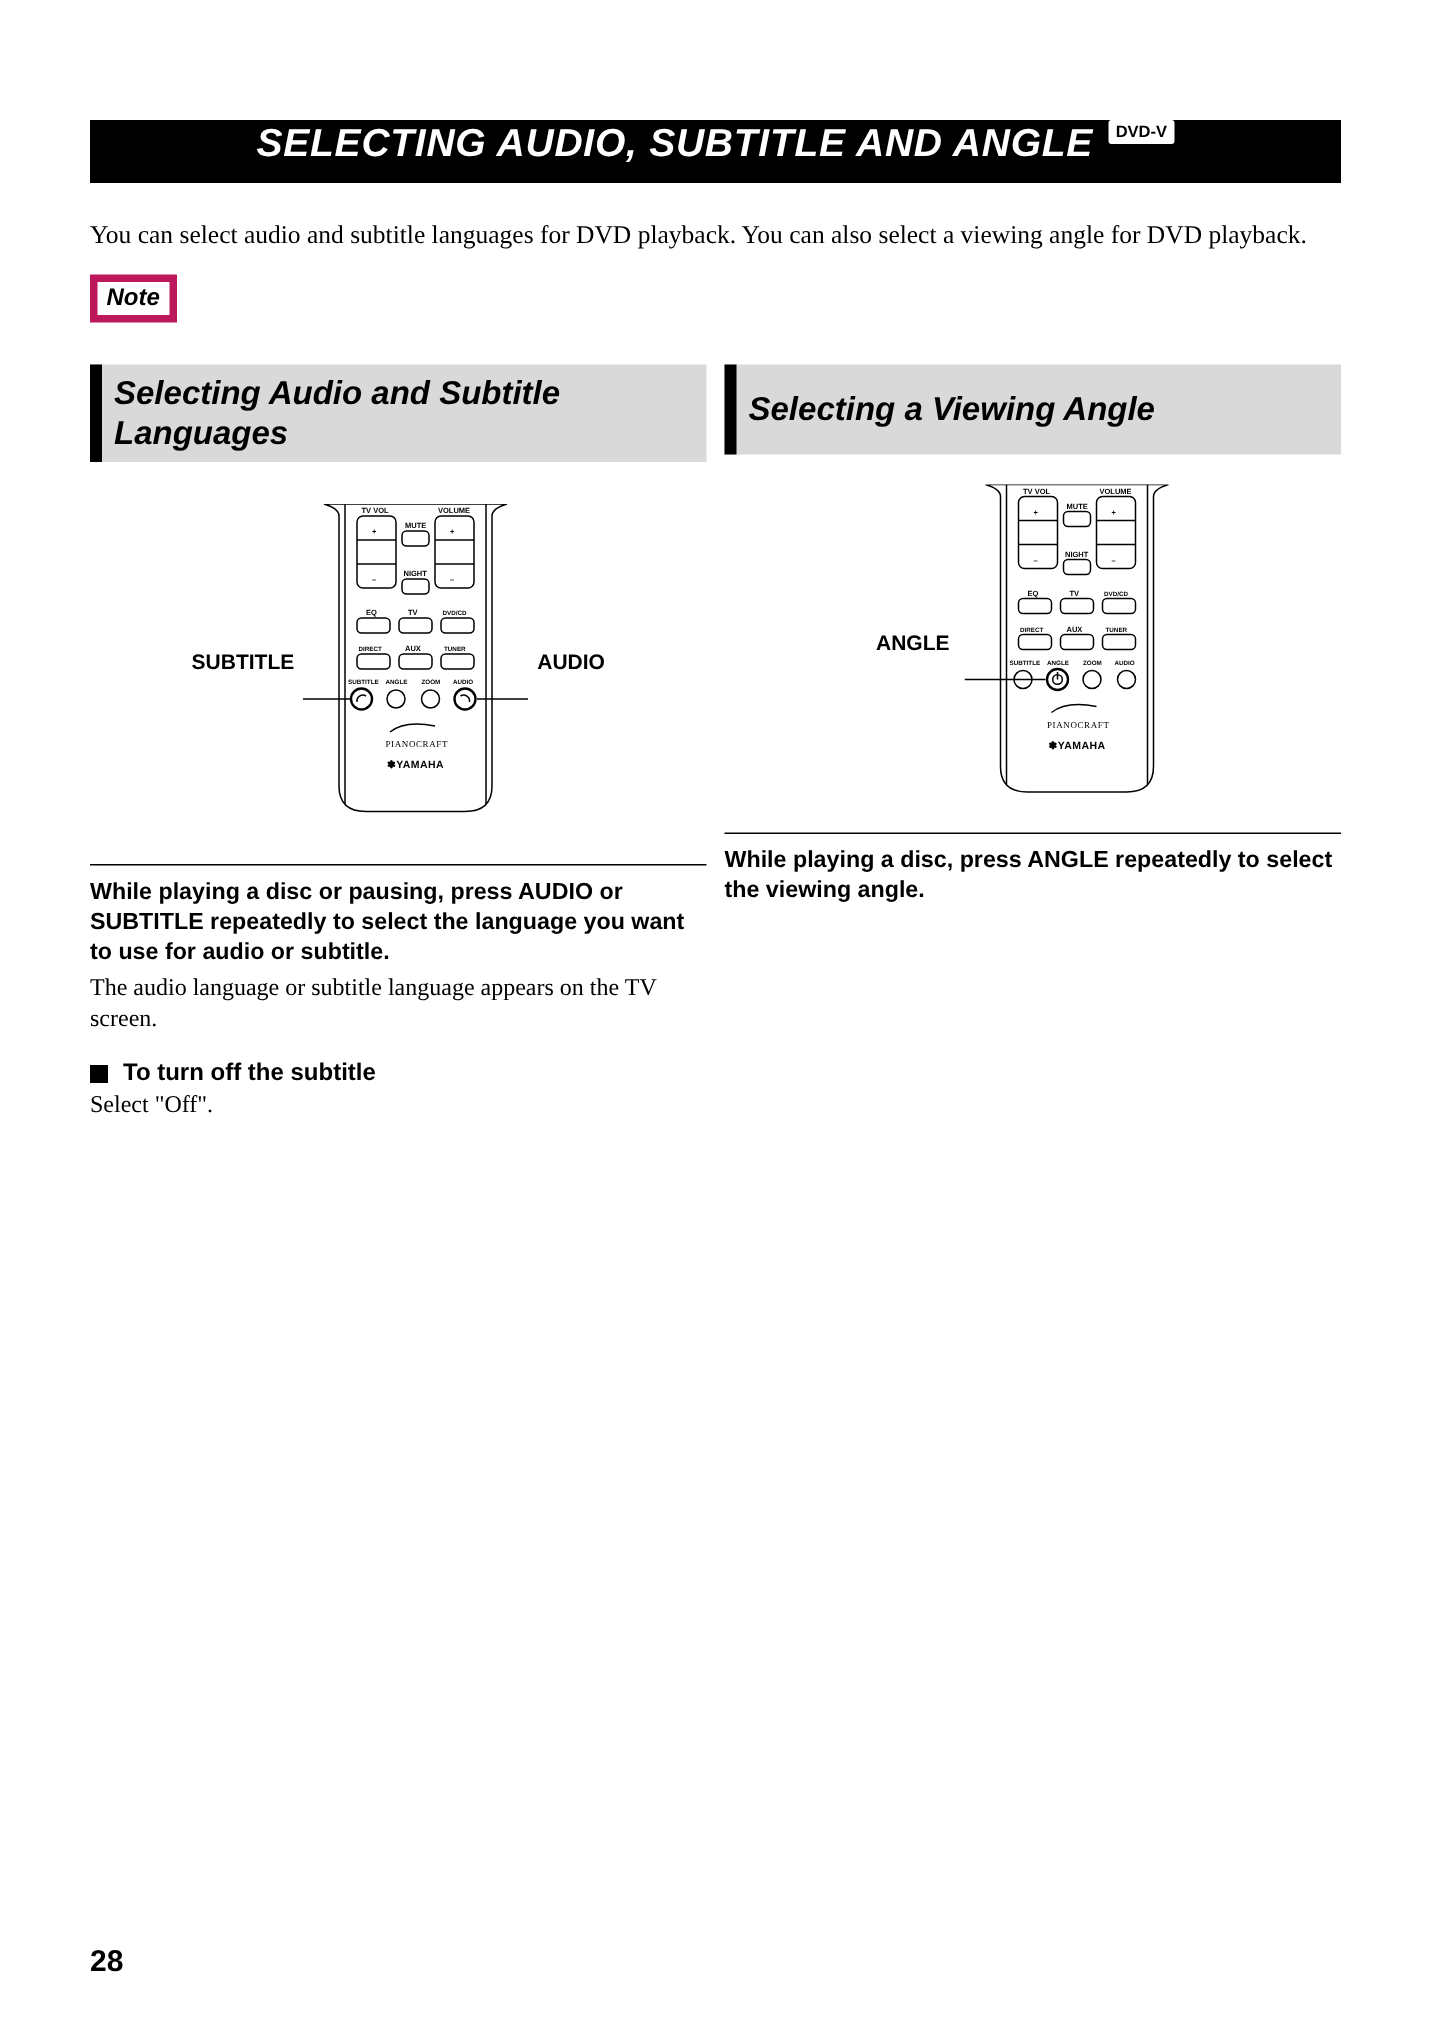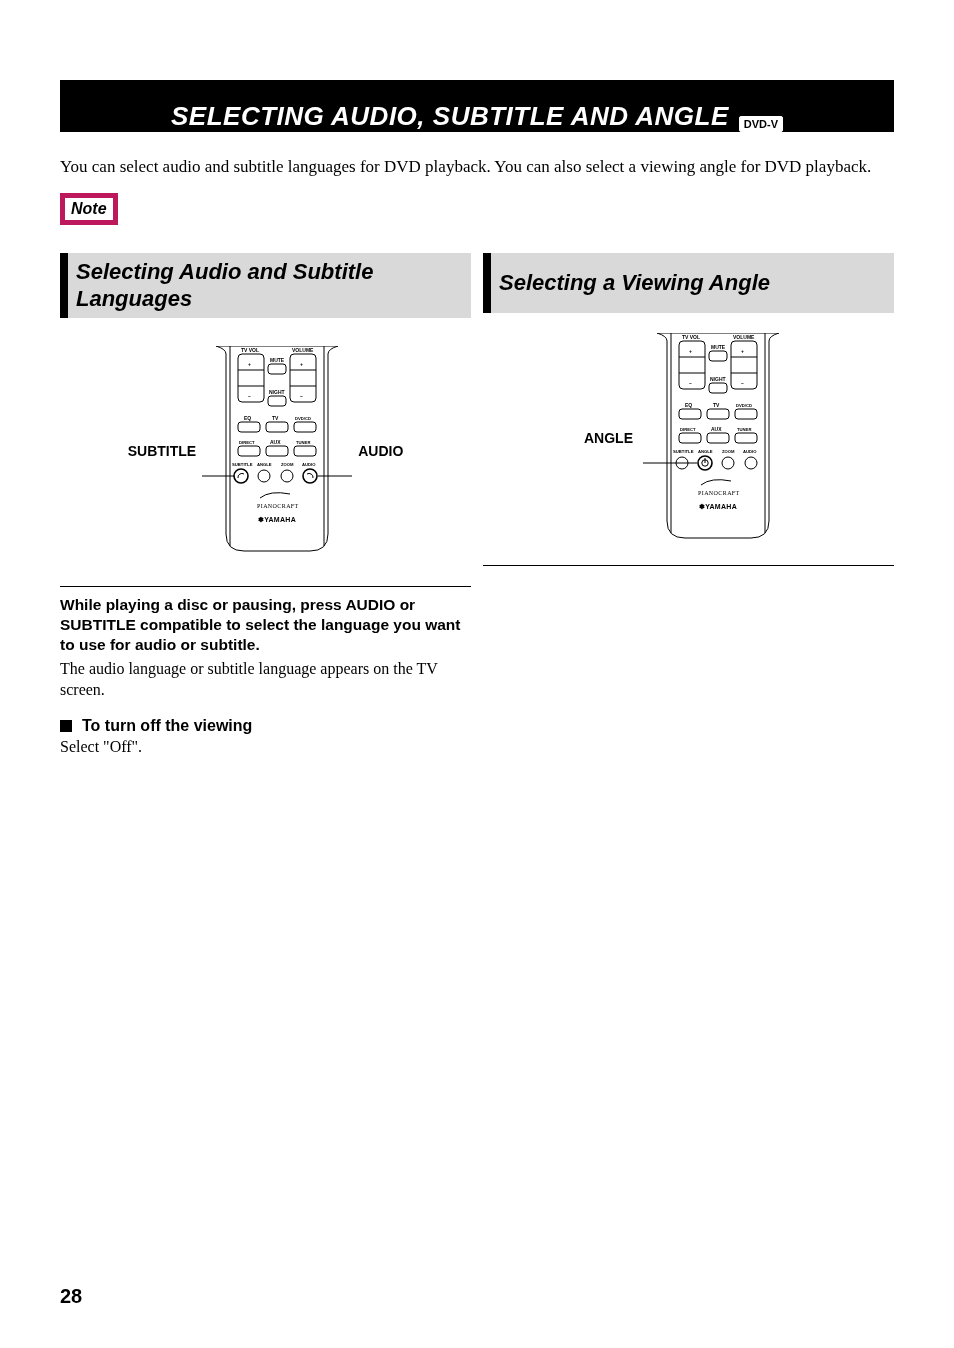--- a/index.html
+++ b/index.html
@@ -5,7 +5,7 @@
   * { box-sizing: border-box; margin: 0; padding: 0; }
   html, body { width: 954px; background: #fff; font-family: "Times New Roman", Times, serif; color: #000; }
   .page { width: 954px; padding: 80px 60px 40px 60px; position: relative; min-height: 1348px; }
-  .banner { background: #000; color: #fff; height: 52px; display: flex; align-items: flex-end; justify-content: center; gap: 10px; }
+  .banner { background: #000; color: #fff; height: 42px; display: flex; align-items: flex-start; justify-content: center; gap: 10px; }
   .banner-title { font-family: Arial, Helvetica, sans-serif; font-weight: bold; font-style: italic; font-size: 26px; letter-spacing: .5px; }
   .dvd-badge { color: #000; background: #fff; border: 1px solid #fff; font-family: Arial, Helvetica, sans-serif; font-weight: bold; font-size: 11px; padding: 1px 4px; border-radius: 2px; }
   .intro { margin-top: 24px; font-size: 17px; line-height: 1.25; }

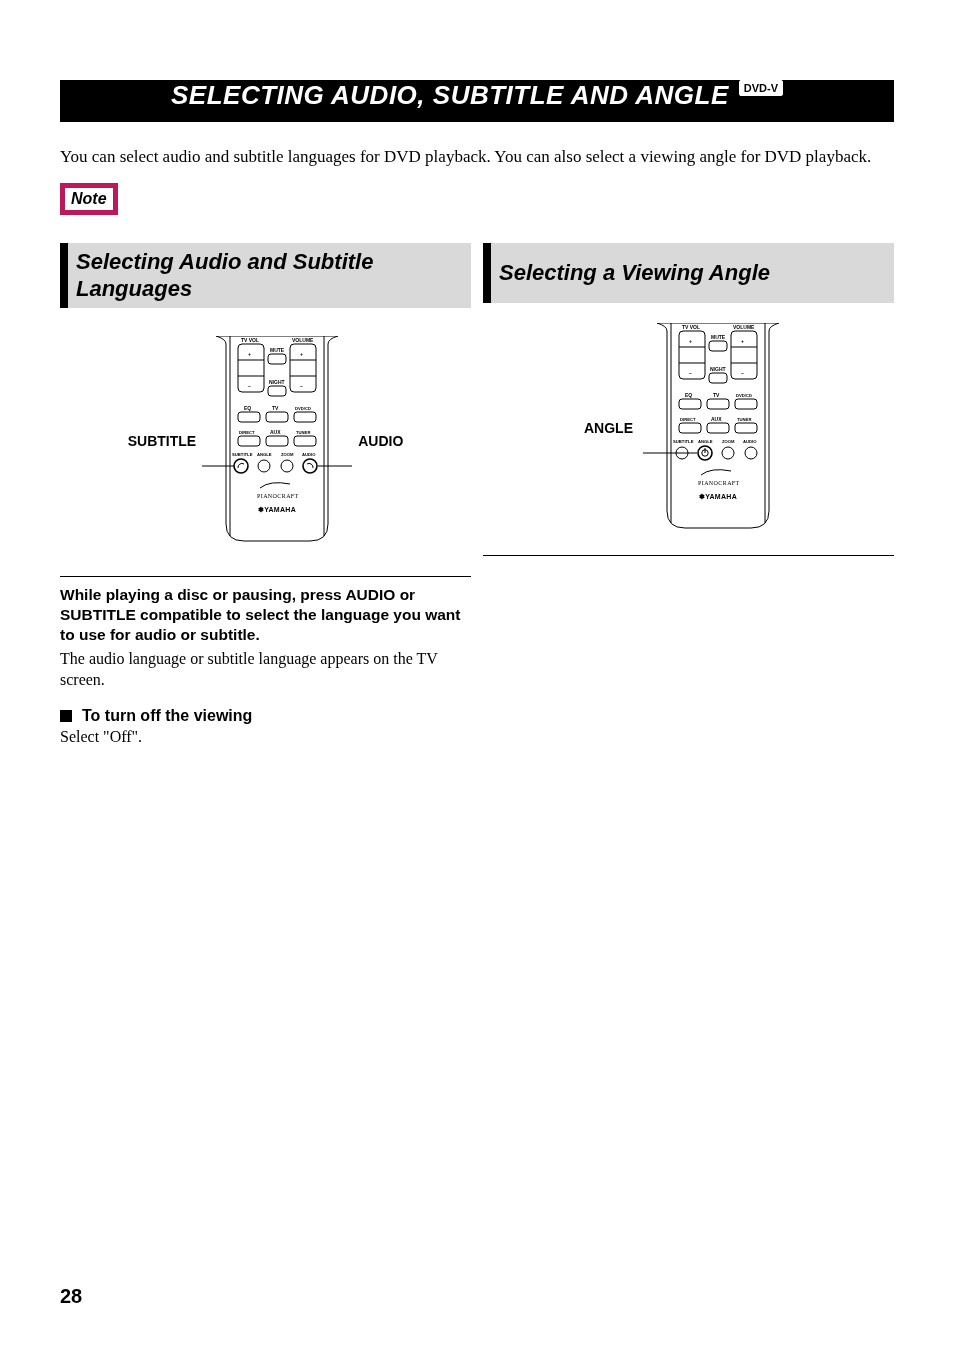--- a/index.html
+++ b/index.html
@@ -199,6 +199,7 @@
       </div>
 
       <hr class="hr">
+      <p class="step">While playing a disc, press ANGLE repeatedly to select the viewing angle.</p>
     </div>
 
   </div>

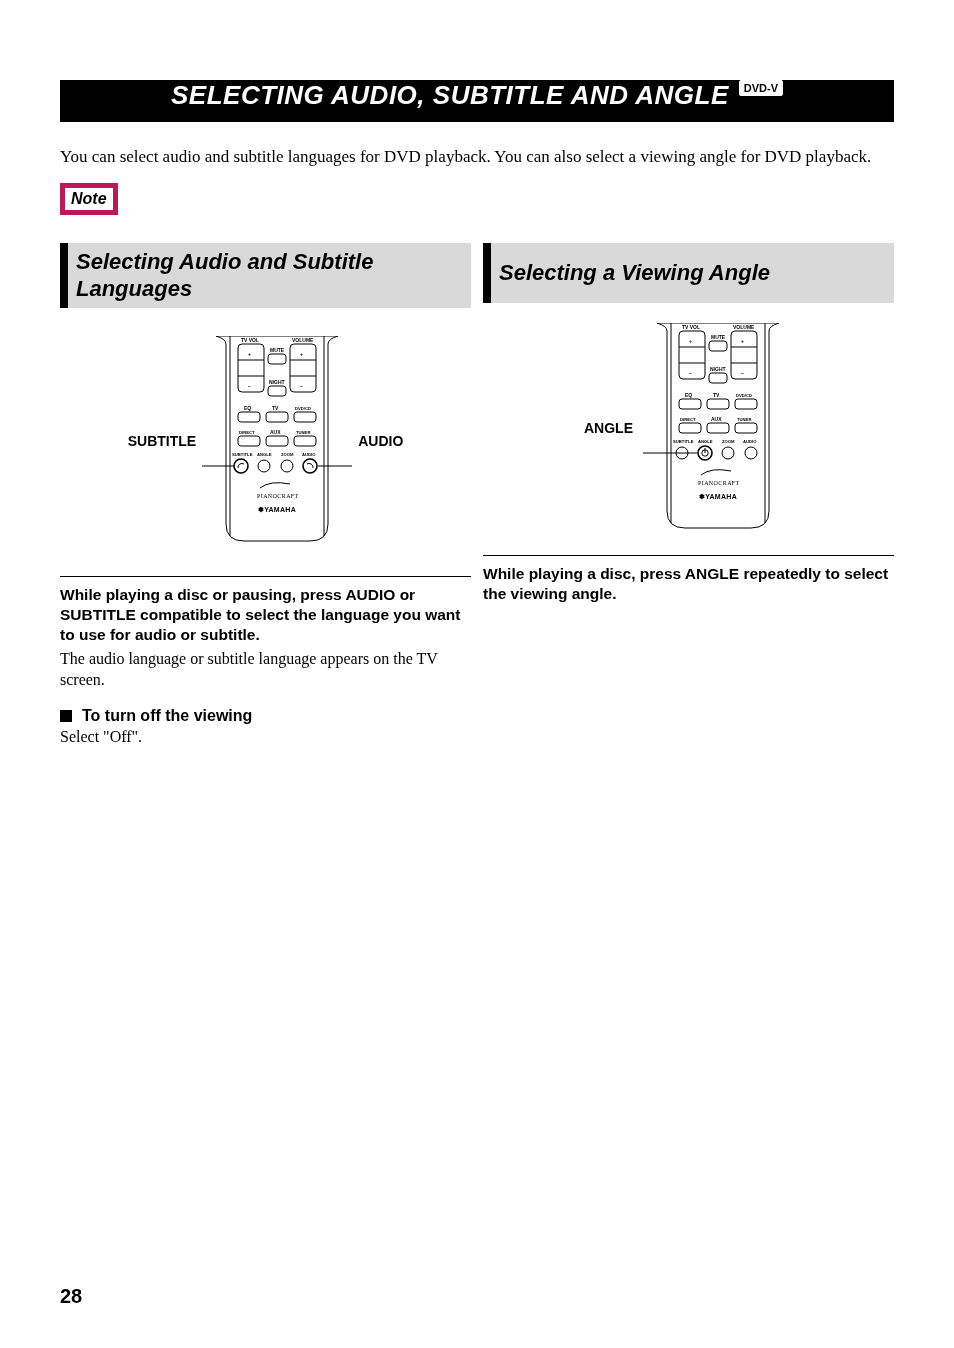--- a/index.html
+++ b/index.html
@@ -121,7 +121,7 @@
       </div>
 
       <hr class="hr">
-      <p class="step">While playing a disc or pausing, press AUDIO or SUBTITLE compatible to select the language you want to use for audio or subtitle.</p>
+      <p class="step">While playing a disc or pausing, press AUDIO or SUBTITLE repeatedly to select the language you want to use for audio or subtitle.</p>
       <p class="body">The audio language or subtitle language appears on the TV screen.</p>
 
       <div class="sq-h">

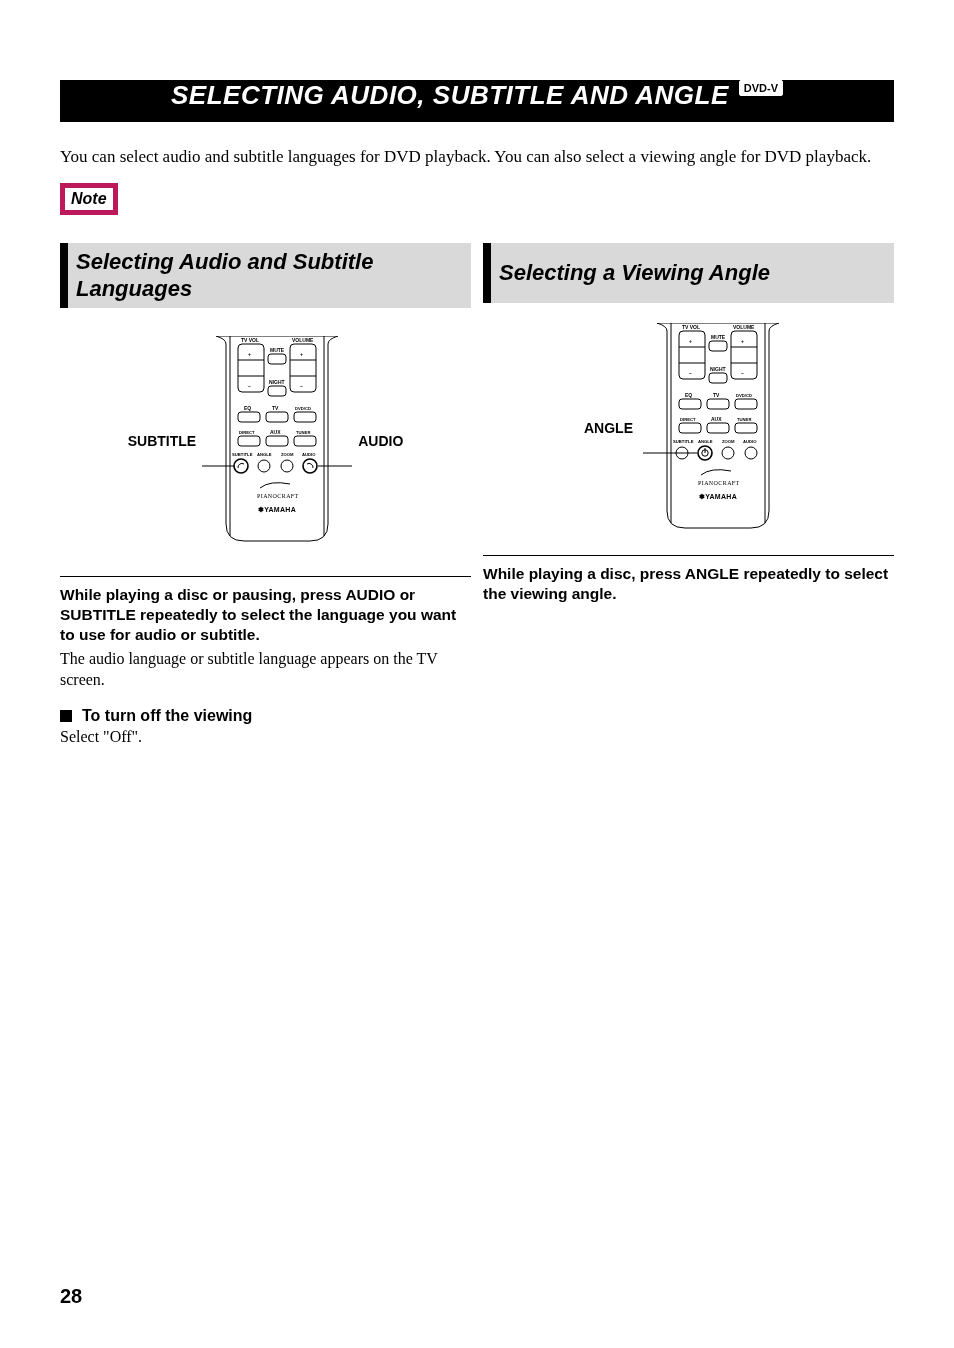--- a/index.html
+++ b/index.html
@@ -126,7 +126,7 @@
 
       <div class="sq-h">
         <span class="sq"></span>
-        <span>To turn off the viewing</span>
+        <span>To turn off the subtitle</span>
       </div>
       <p class="body" style="margin-top:2px;">Select "Off".</p>
     </div>

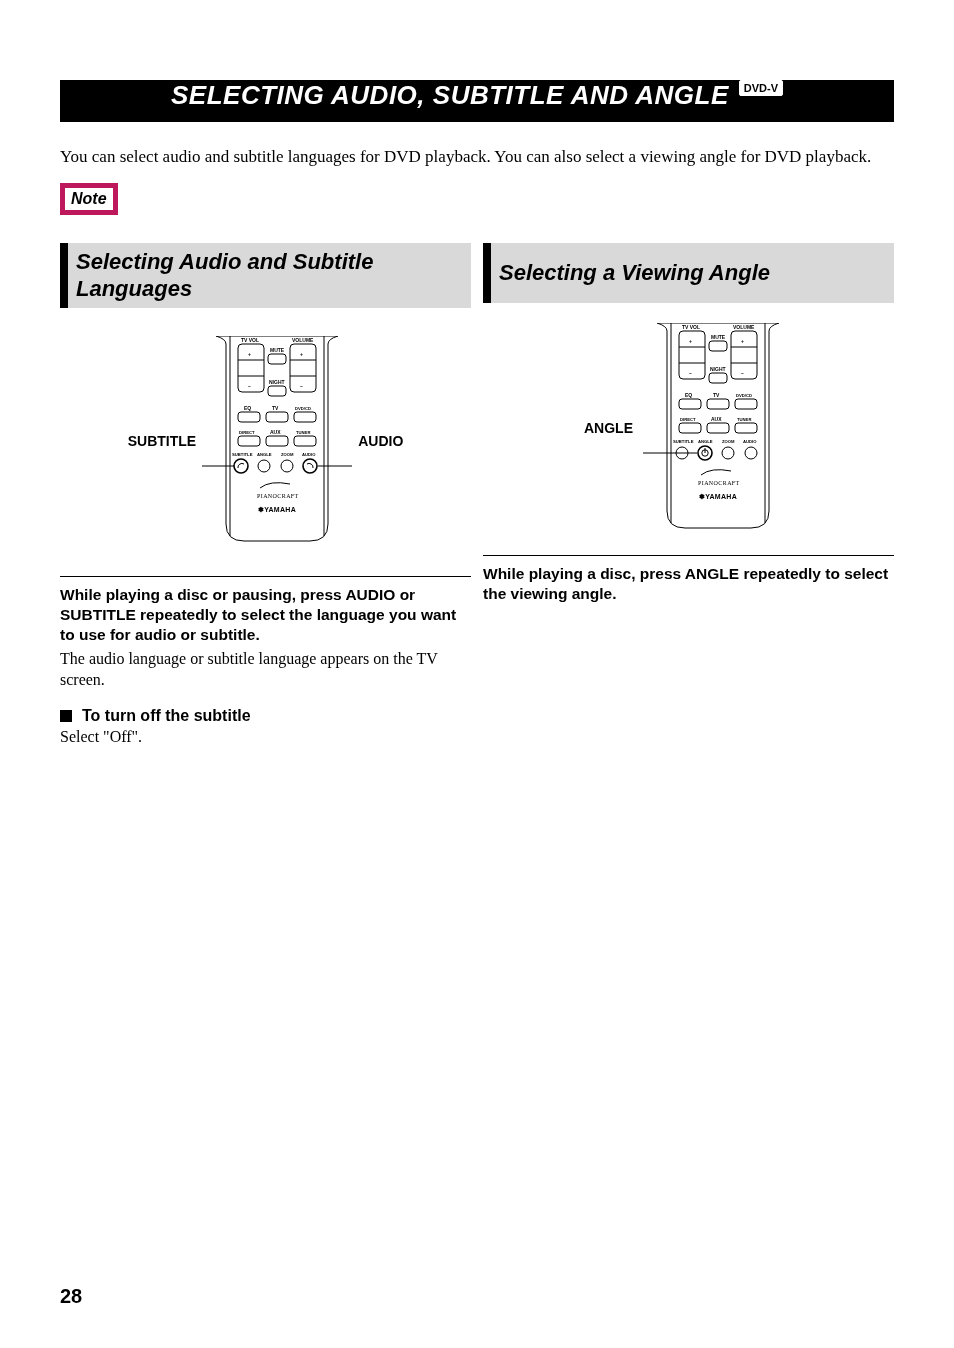--- a/index.html
+++ b/index.html
@@ -21,7 +21,7 @@
   .body { font-size: 16px; line-height: 1.3; margin-top: 4px; }
   .sq-h { margin-top: 16px; font-family: Arial, Helvetica, sans-serif; font-weight: bold; font-size: 16px; display: flex; align-items: center; gap: 10px; }
   .sq { width: 12px; height: 12px; background: #000; display: inline-block; }
-  .page-num { position: absolute; left: 60px; bottom: 40px; font-family: Arial, Helvetica, sans-serif; font-weight: bold; font-size: 20px; }
+  .page-num { position: absolute; left: 60px; bottom: 28px; font-family: Arial, Helvetica, sans-serif; font-weight: bold; font-size: 20px; }
 
   
   .remote { width: 150px; height: 210px; position: relative; }

